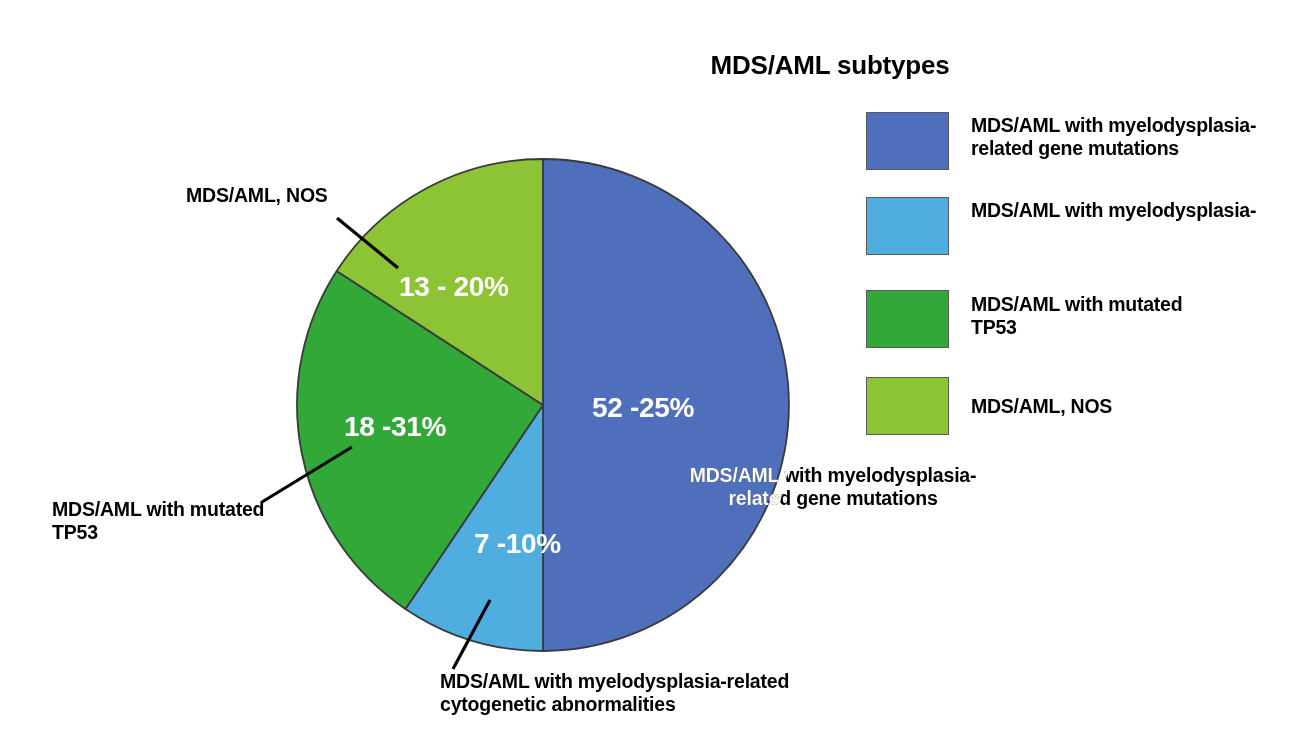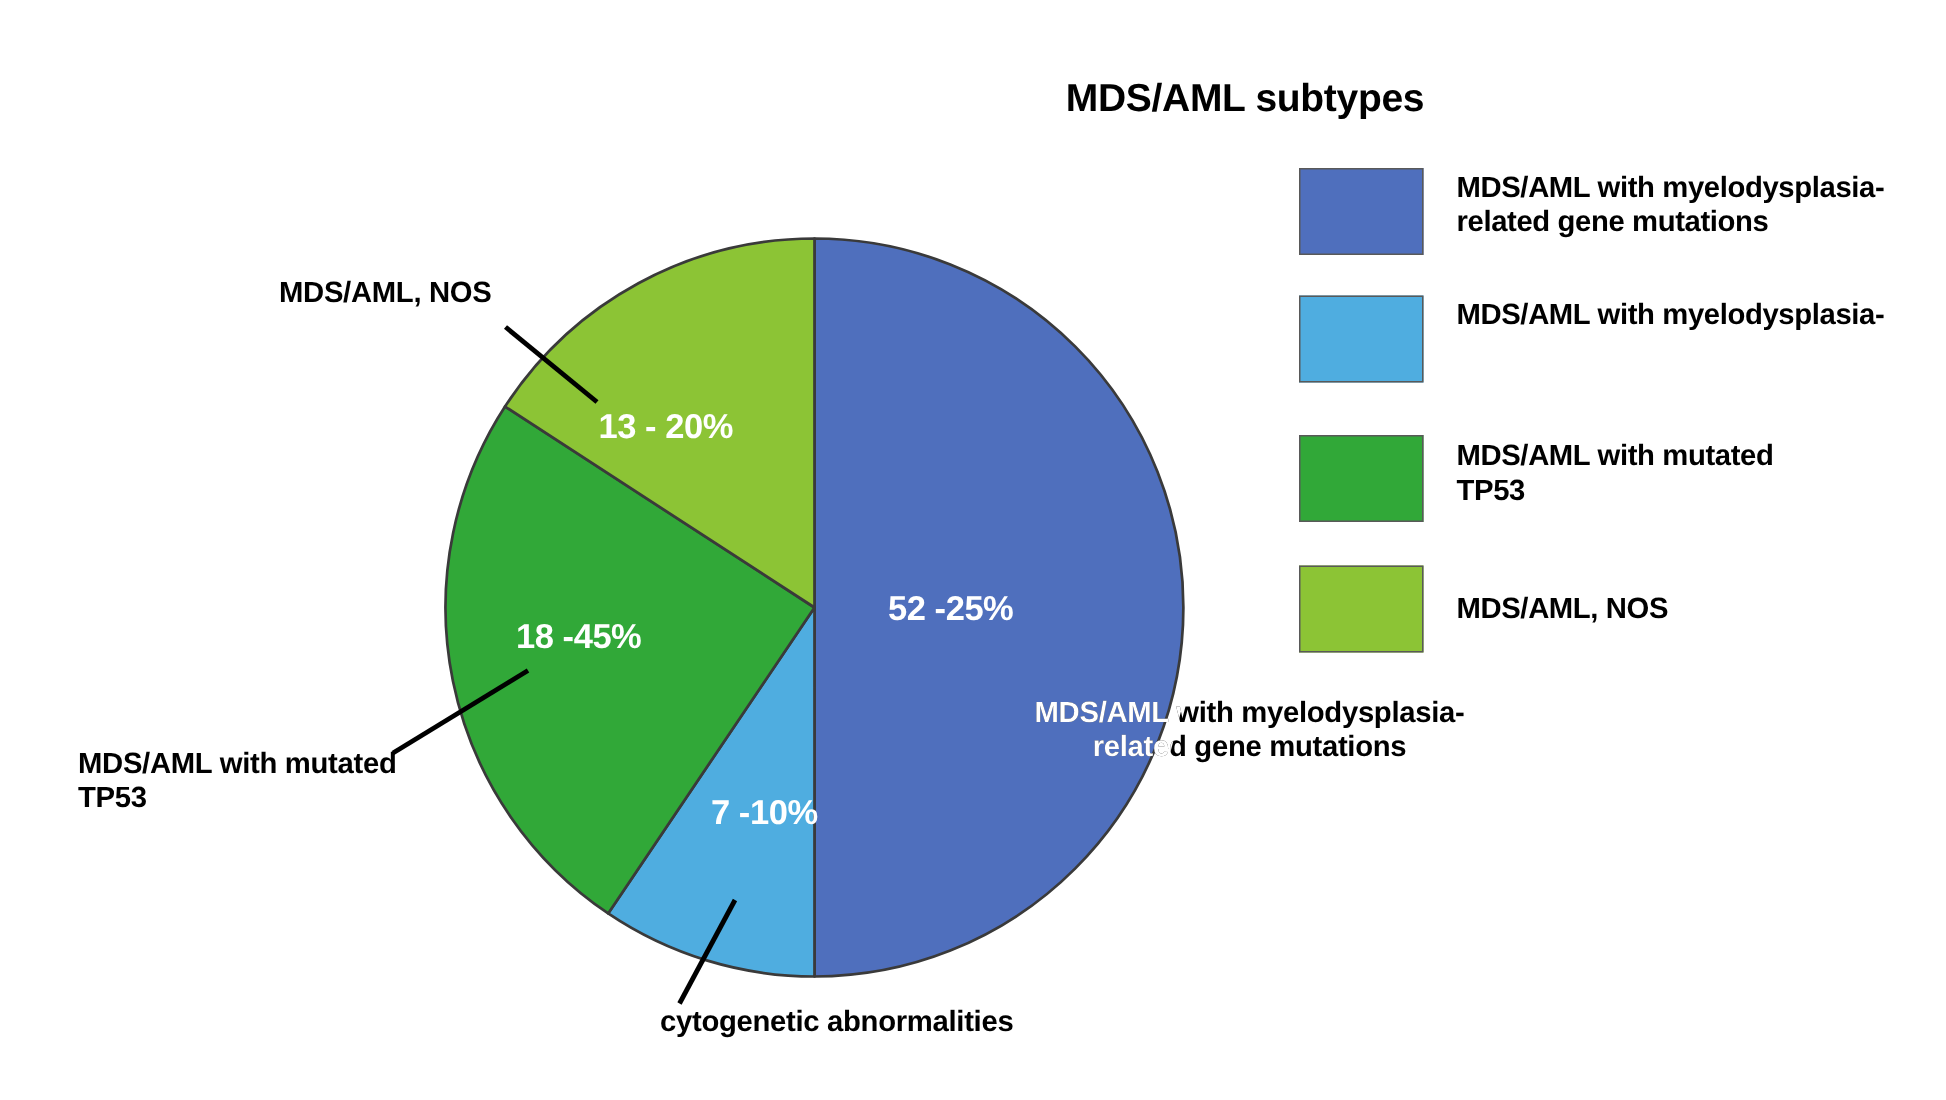--- a/index.html
+++ b/index.html
@@ -51,7 +51,7 @@
   
   .slice-value {
     position: absolute;
-    font-size: 23px;
+    font-size: 28px;
     font-weight: bold;
     color: #ffffff;
     white-space: nowrap;

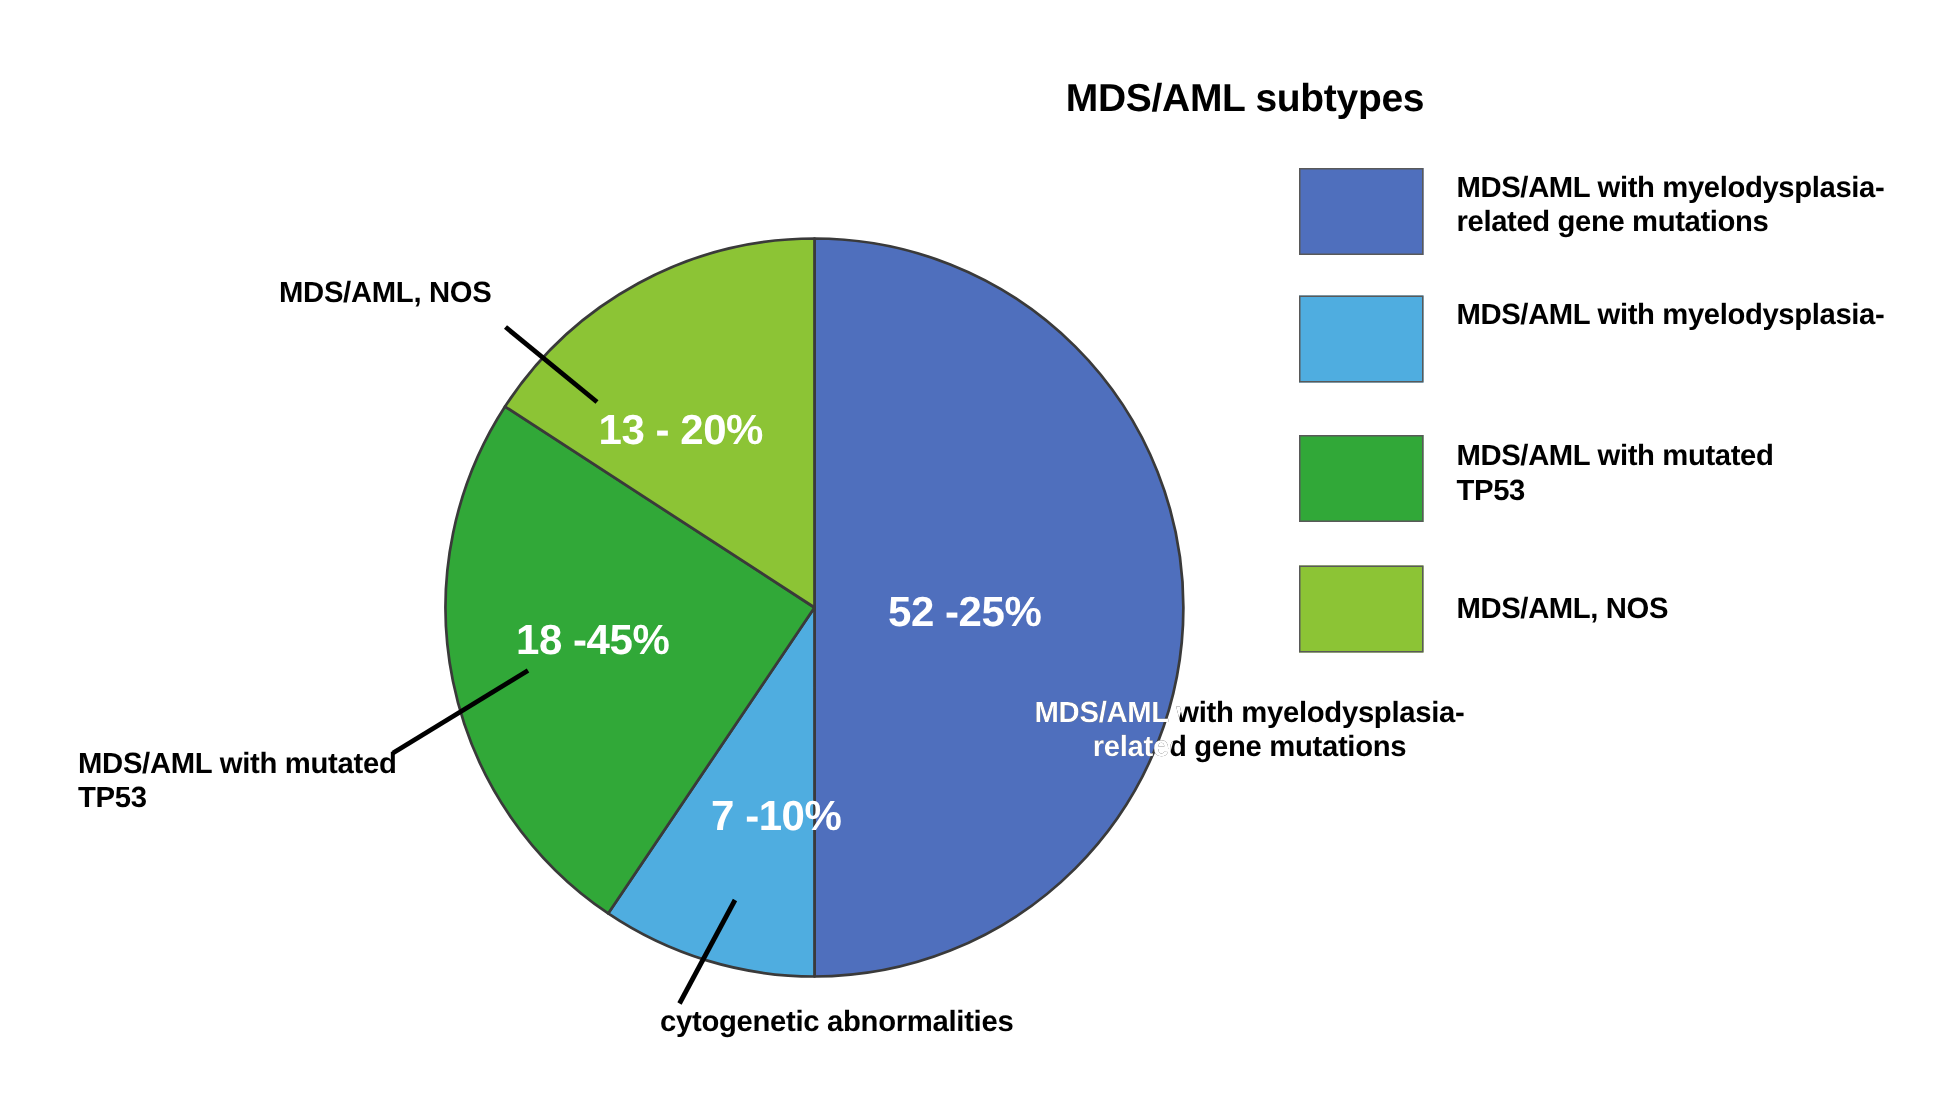--- a/index.html
+++ b/index.html
@@ -162,7 +162,7 @@
 
   <div class="slice-value v-blue">52 -25%</div>
   <div class="slice-value v-cyan">7 -10%</div>
-  <div class="slice-value v-green">18 -45%</div>
+  <div class="slice-value v-green">18 -31%</div>
   <div class="slice-value v-olive">13 - 20%</div>
 
   <div class="callout c-nos">

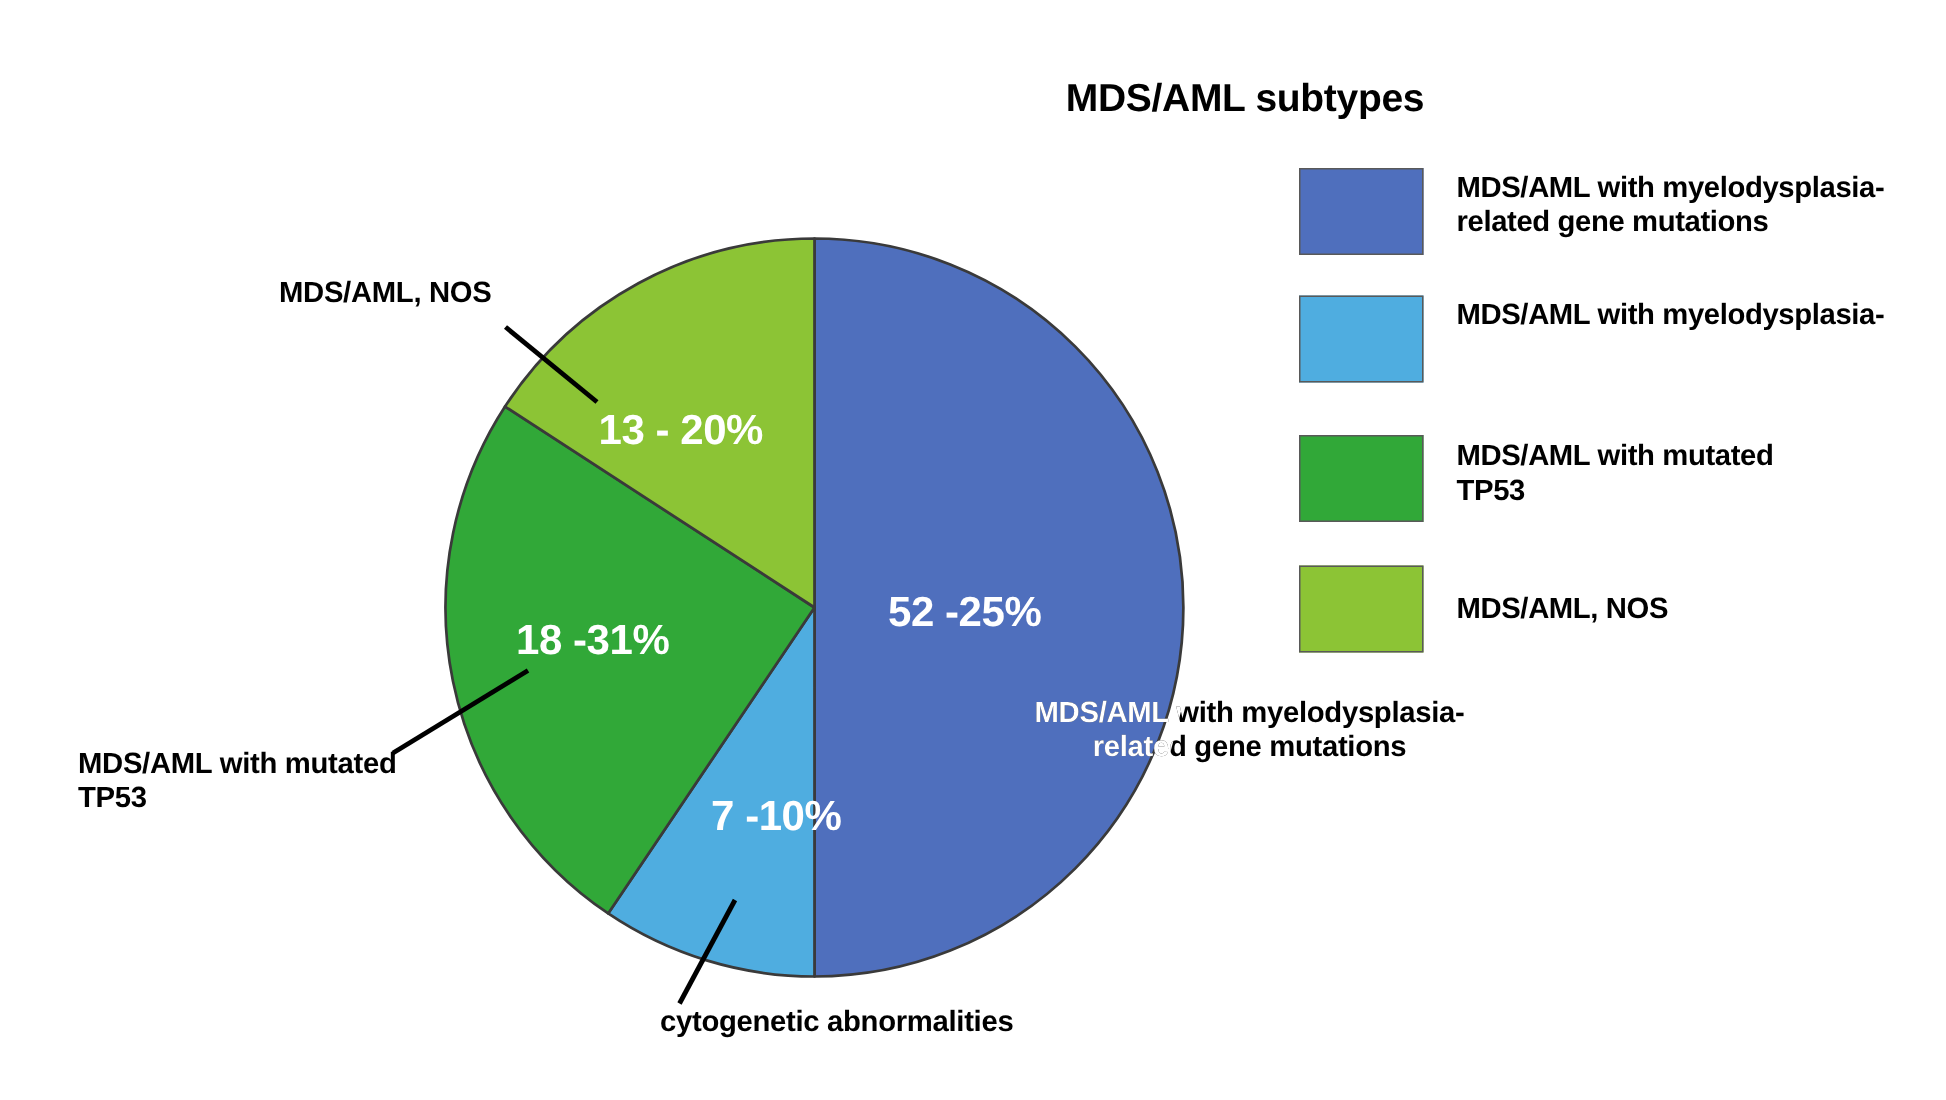--- a/index.html
+++ b/index.html
@@ -175,6 +175,7 @@
   </div>
 
   <div class="callout c-cyto">
+    <div>MDS/AML with myelodysplasia-related</div>
     <div>cytogenetic abnormalities</div>
   </div>
 

